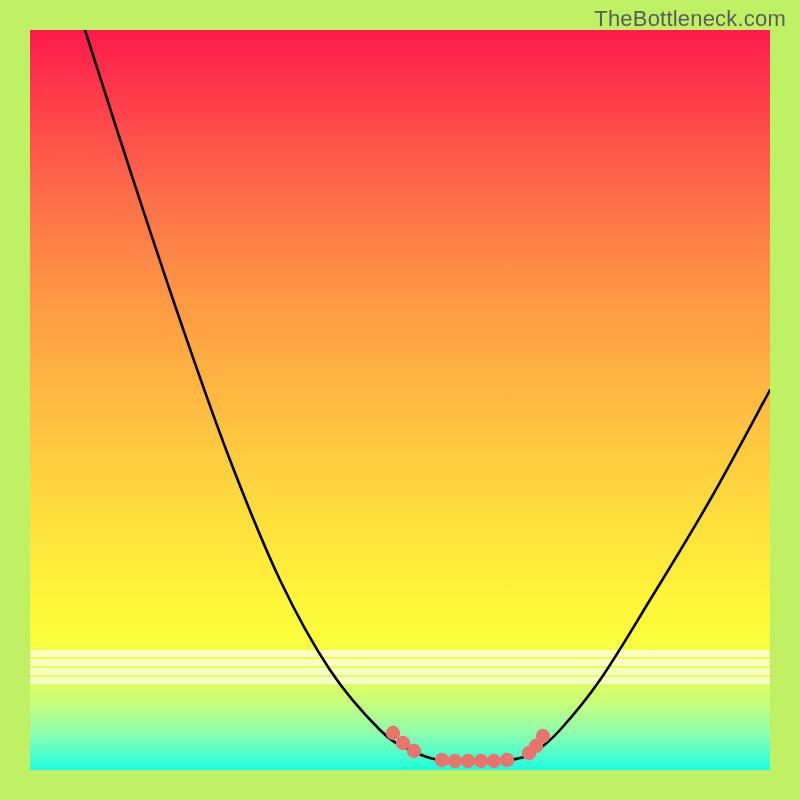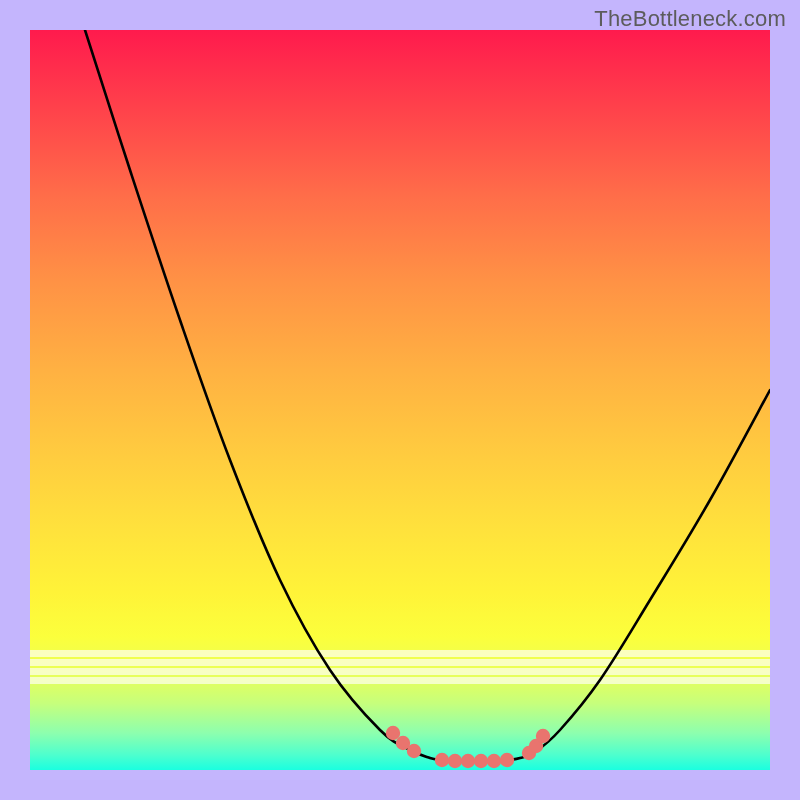--- a/index.html
+++ b/index.html
@@ -15,7 +15,7 @@
     position: relative;
     width: 800px;
     height: 800px;
-    background: #c4b5fd;
+    background: #bef264;
   }
   .plot-area {
     position: absolute;

